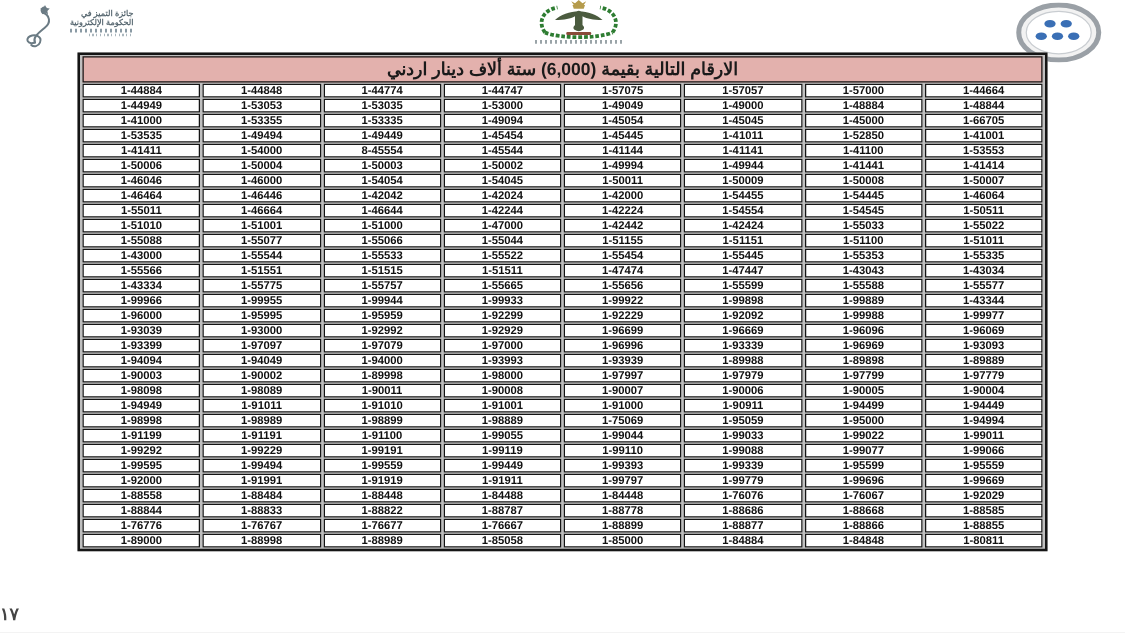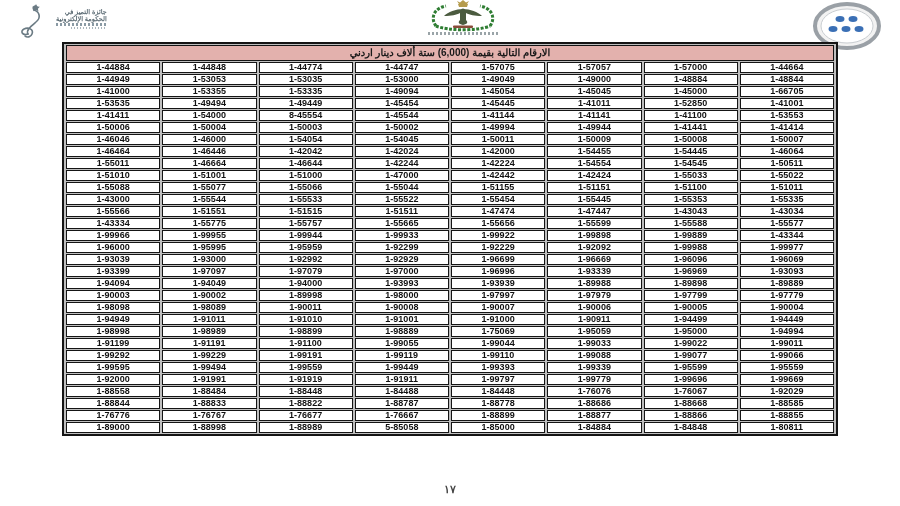--- a/index.html
+++ b/index.html
@@ -31,7 +31,7 @@
       border-collapse:separate; border-spacing:2px 1.5px;
       background:#bfbfbf; border:2px solid #151515; }
   table.numbers th.banner { background:#e3b1ad; border:1px solid #151515;
-      height:14px; font-size:10px; font-weight:bold; color:#1a1a1a;
+      height:14px; font-size:14px; font-weight:bold; color:#1a1a1a;
       direction:rtl; letter-spacing:0px; padding:1px 4px 2px 4px; }
   table.numbers td { background:#ffffff; border:1px solid #151515;
       height:9px; padding:0 2px; text-align:center; vertical-align:middle;

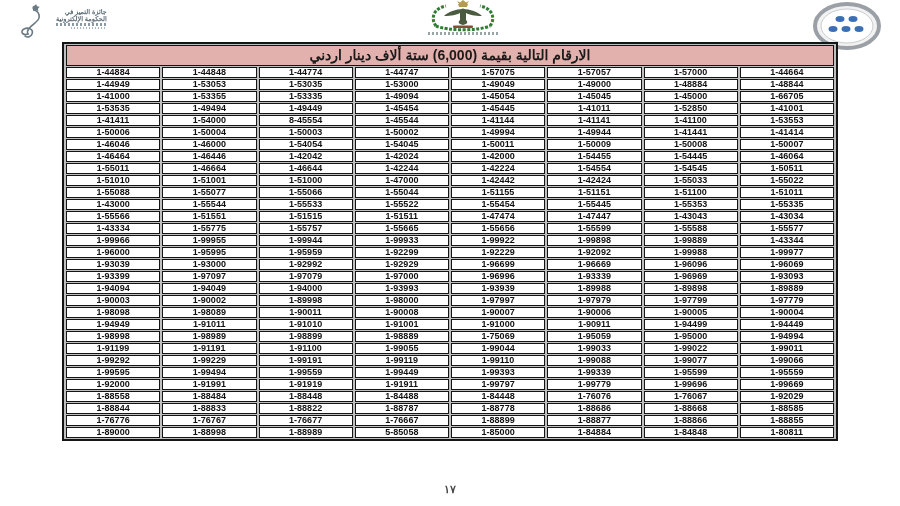--- a/index.html
+++ b/index.html
@@ -409,7 +409,7 @@
           <td>1-89000</td>
           <td>1-88998</td>
           <td>1-88989</td>
-          <td>5-85058</td>
+          <td>1-85058</td>
           <td>1-85000</td>
           <td>1-84884</td>
           <td>1-84848</td>

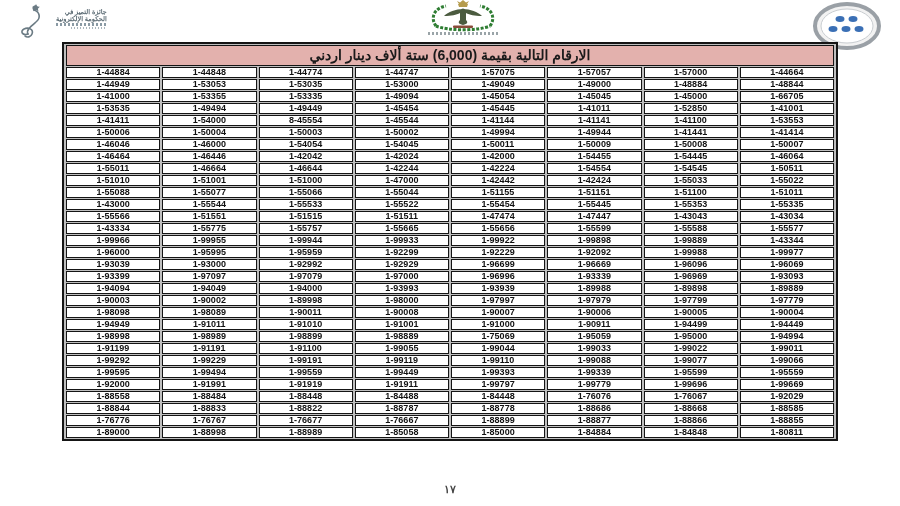--- a/index.html
+++ b/index.html
@@ -39,8 +39,8 @@
       font-family:"Liberation Sans", sans-serif; white-space:nowrap; }
 
   
-  .page-number { position:absolute; left:0; right:0; top:483px; text-align:center;
-      font-size:11px; color:#444; font-weight:bold; }
+  .page-number { position:absolute; left:0; right:0; top:483px; 
+      font-size:14px; color:#444; font-weight:bold; }
 </style>
 </head>
 <body>

